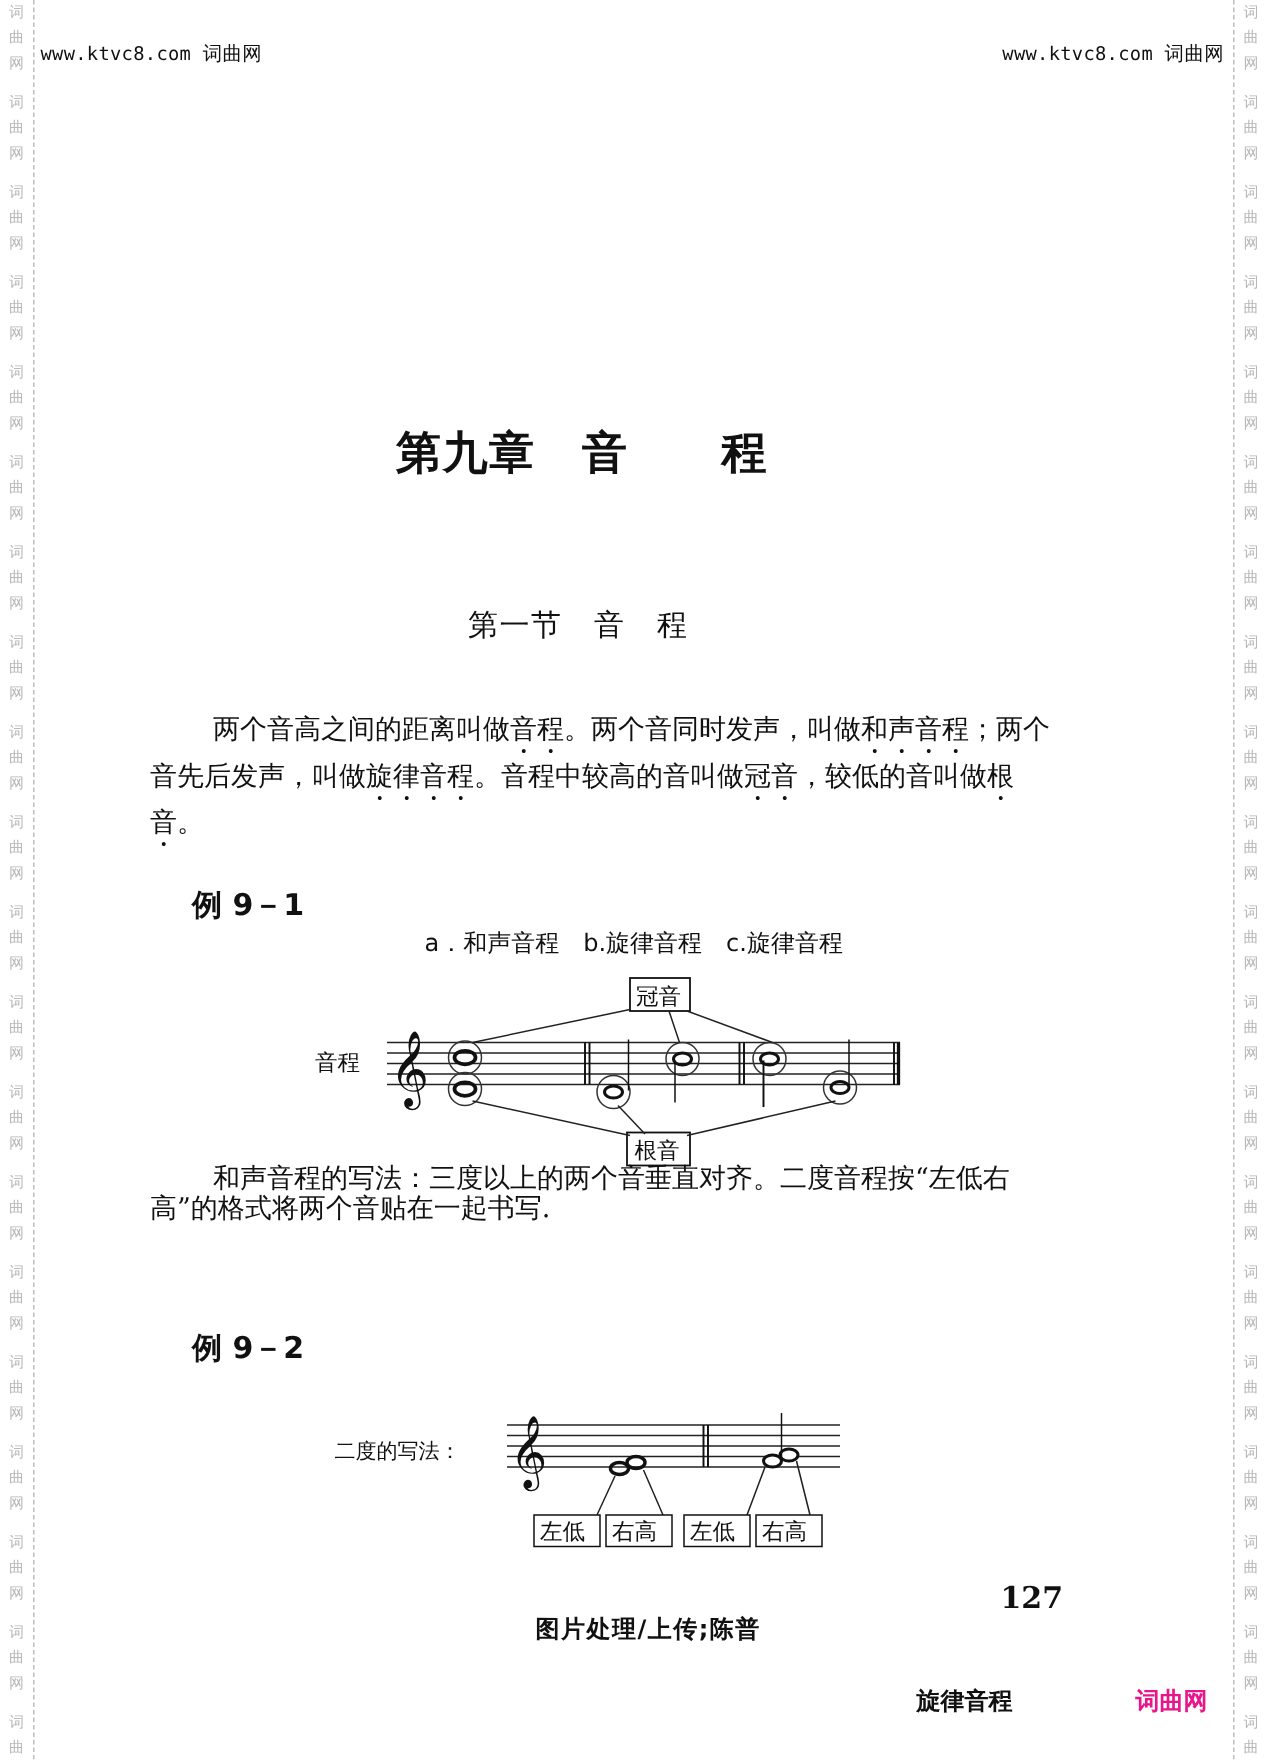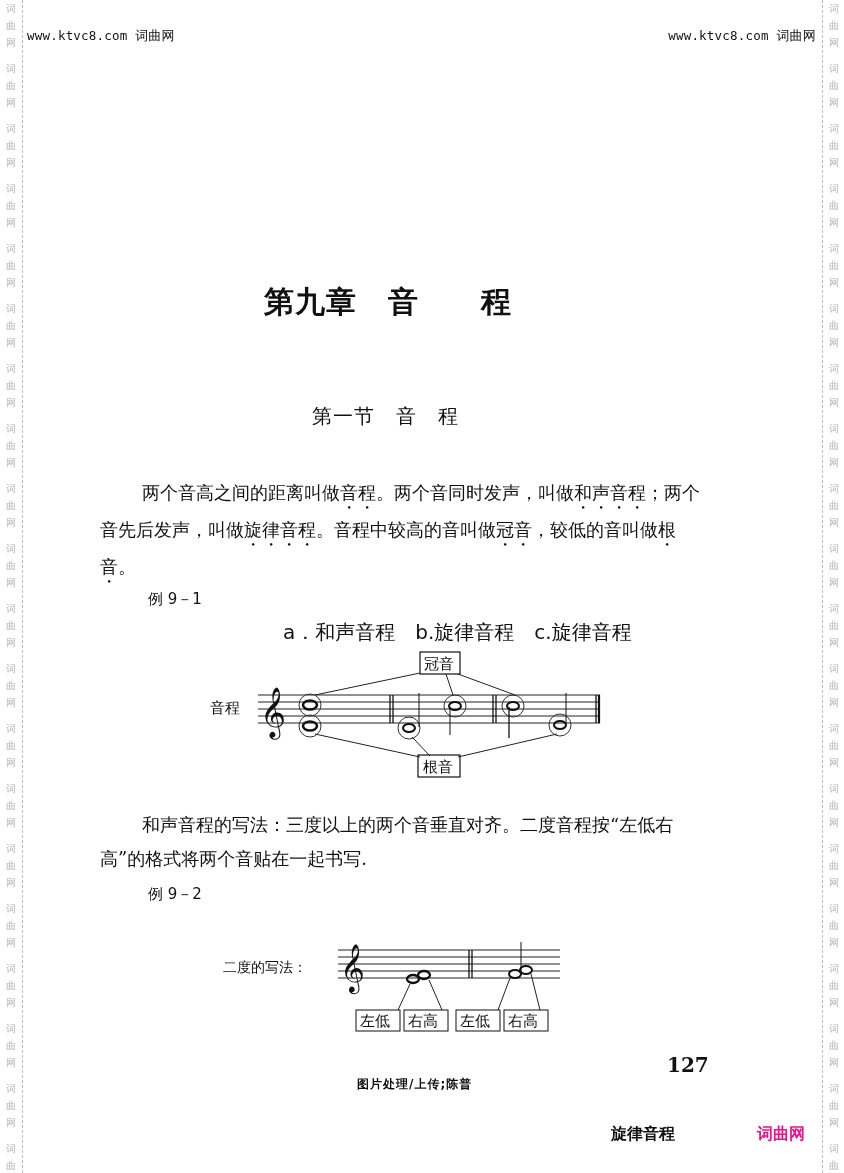--- a/index.html
+++ b/index.html
@@ -40,7 +40,7 @@
   }
   .para {
     position: absolute; left: 100px; width: 610px;
-    font-size: 18px; line-height: 34px; color: #111;
+    font-size: 18px; line-height: 20px; color: #111;
   }
   .para.p1 { top: 476px; text-indent: 42px; }
   .para.p2 { top: 808px; text-indent: 42px; }

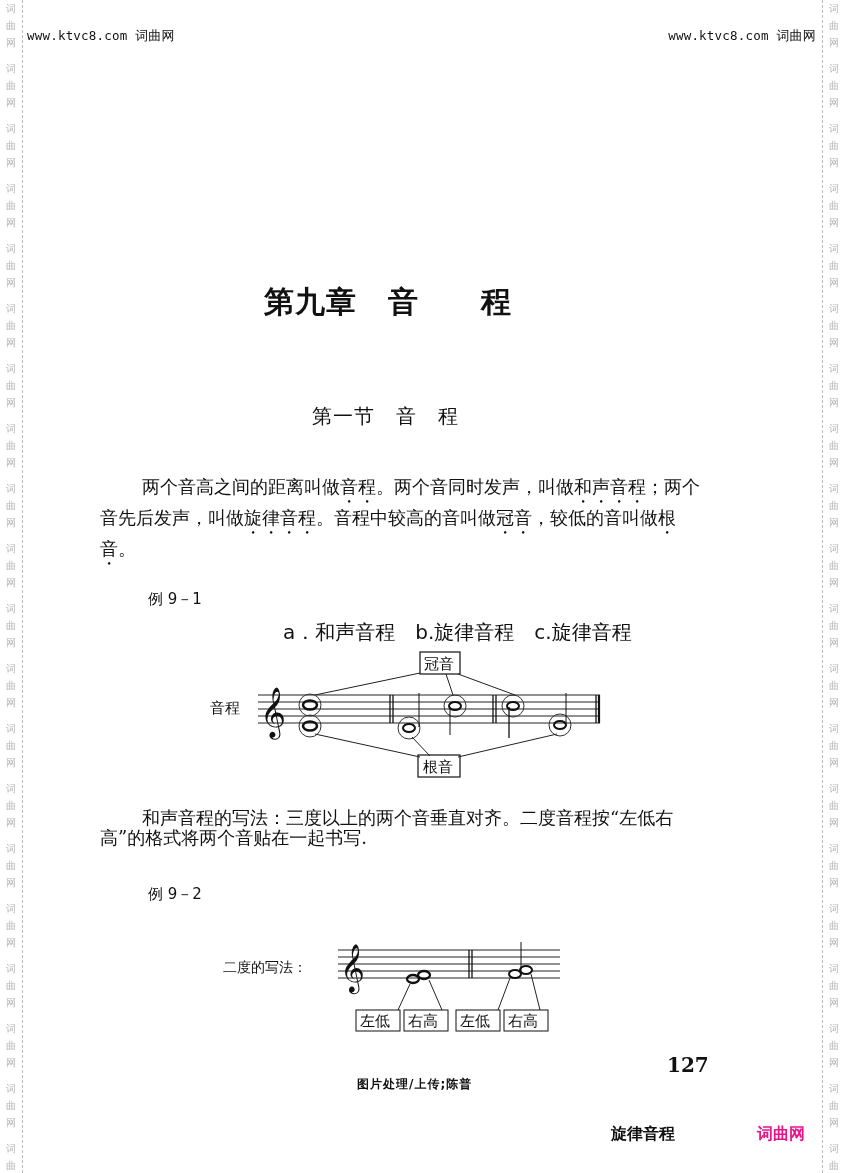--- a/index.html
+++ b/index.html
@@ -47,7 +47,7 @@
   .dot { text-emphasis: dot; -webkit-text-emphasis: dot; text-emphasis-position: under; -webkit-text-emphasis-position: under; }
 
   .example-label {
-    position: absolute; left: 148px; font-size: 15px; font-weight: normal;
+    position: absolute; left: 128px; font-size: 20px; font-weight: bold;
     font-family: "DejaVu Sans", sans-serif;
   }
   .example-label.e1 { top: 590px; }

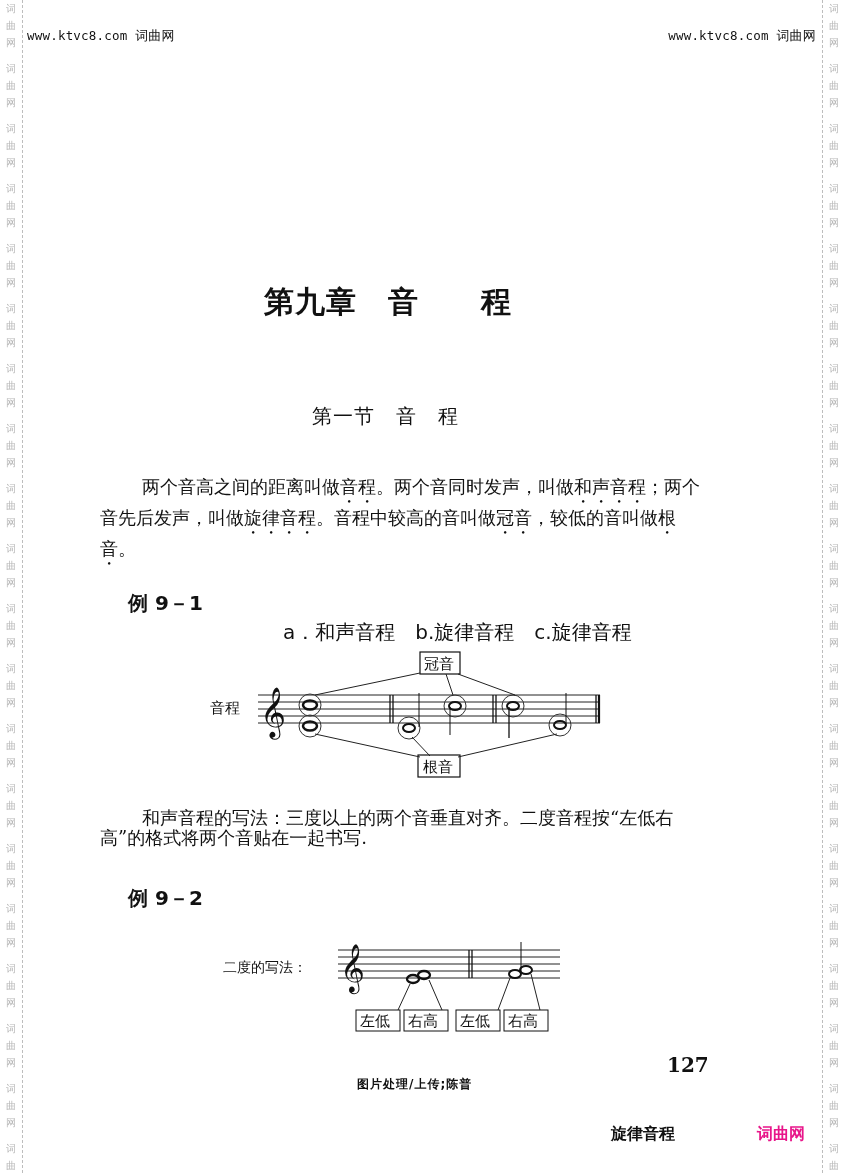--- a/index.html
+++ b/index.html
@@ -54,7 +54,7 @@
   .example-label.e2 { top: 885px; }
 
   .ex1-caption {
-    position: absolute; top: 619px; left: 283px; font-size: 20px;
+    position: absolute; top: 619px; left: 283px; font-size: 16px;
     font-family: "DejaVu Sans", sans-serif; white-space: pre;
   }
   .score { position: absolute; }

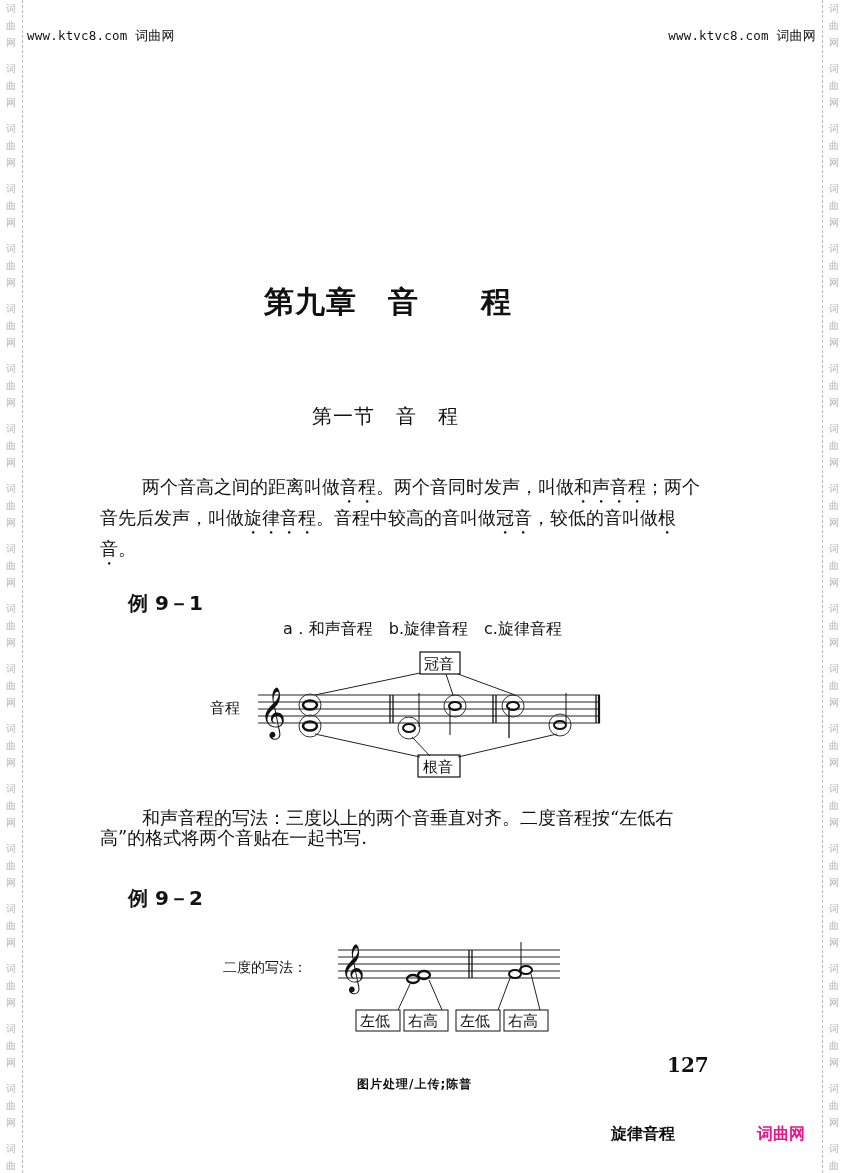--- a/index.html
+++ b/index.html
@@ -43,7 +43,7 @@
     font-size: 18px; line-height: 20px; color: #111;
   }
   .para.p1 { top: 476px; text-indent: 42px; }
-  .para.p2 { top: 808px; text-indent: 42px; }
+  .para.p2 { top: 776px; text-indent: 42px; }
   .dot { text-emphasis: dot; -webkit-text-emphasis: dot; text-emphasis-position: under; -webkit-text-emphasis-position: under; }
 
   .example-label {

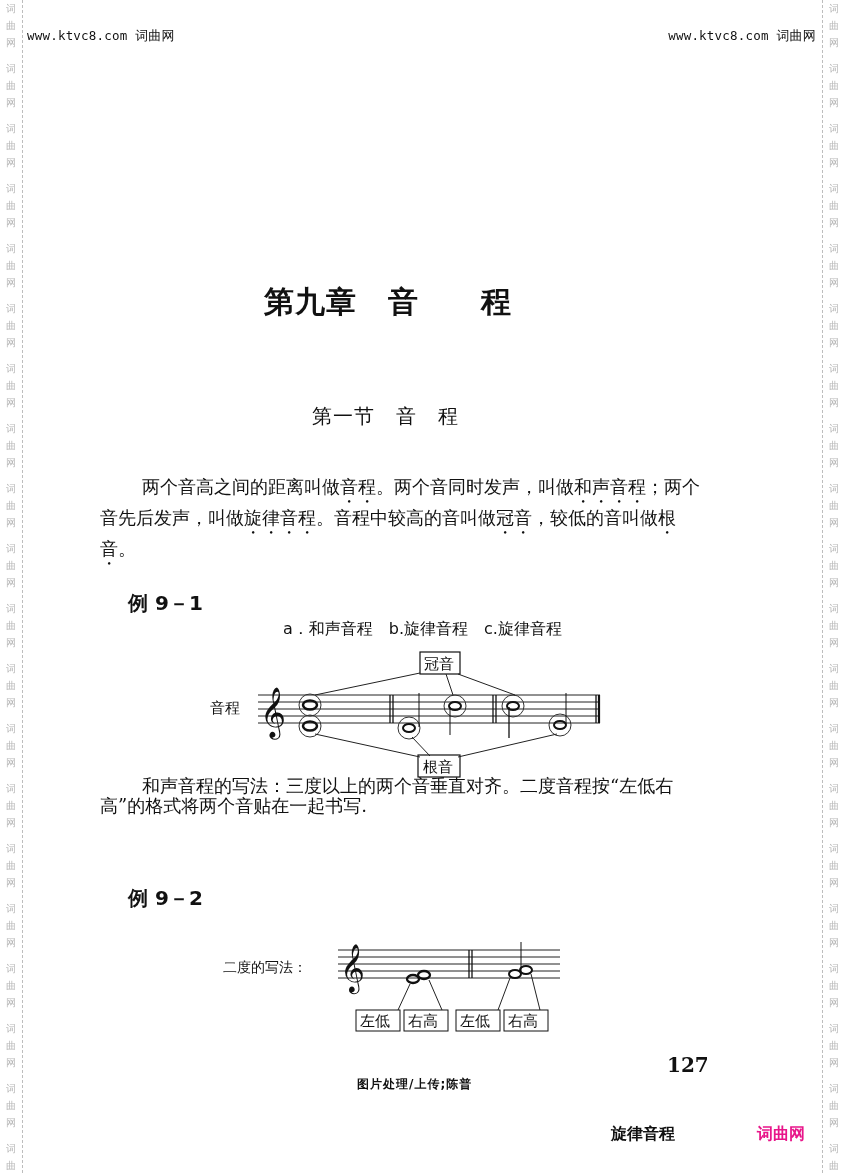--- a/index.html
+++ b/index.html
@@ -65,7 +65,7 @@
     font-size: 20px; font-weight: bold; font-family: "DejaVu Serif", serif;
   }
   .credit {
-    position: absolute; top: 1076px; left: 357px; font-size: 12px;
+    position: absolute; top: 1076px; left: 357px; font-size: 16px;
     font-family: "DejaVu Sans", sans-serif; letter-spacing: 1px; font-weight: bold;
   }
   .source-label {

